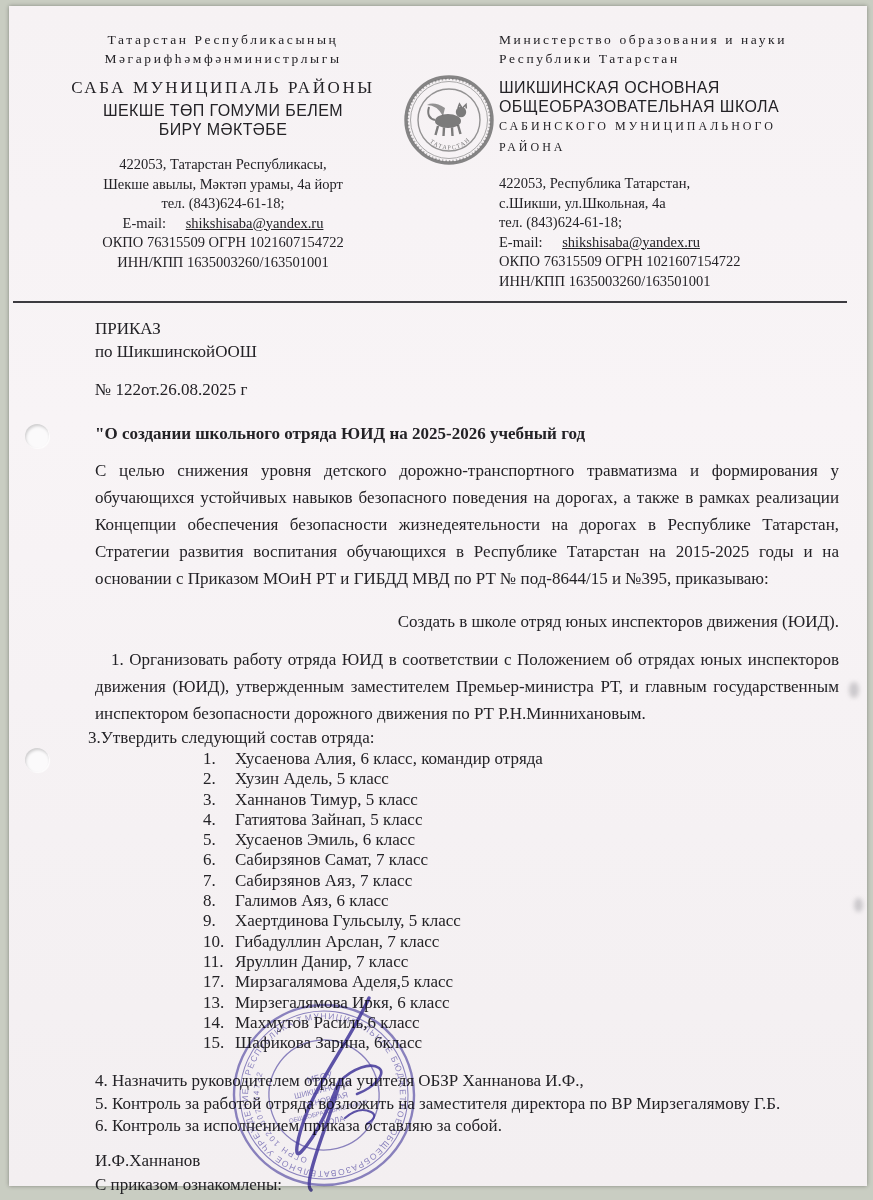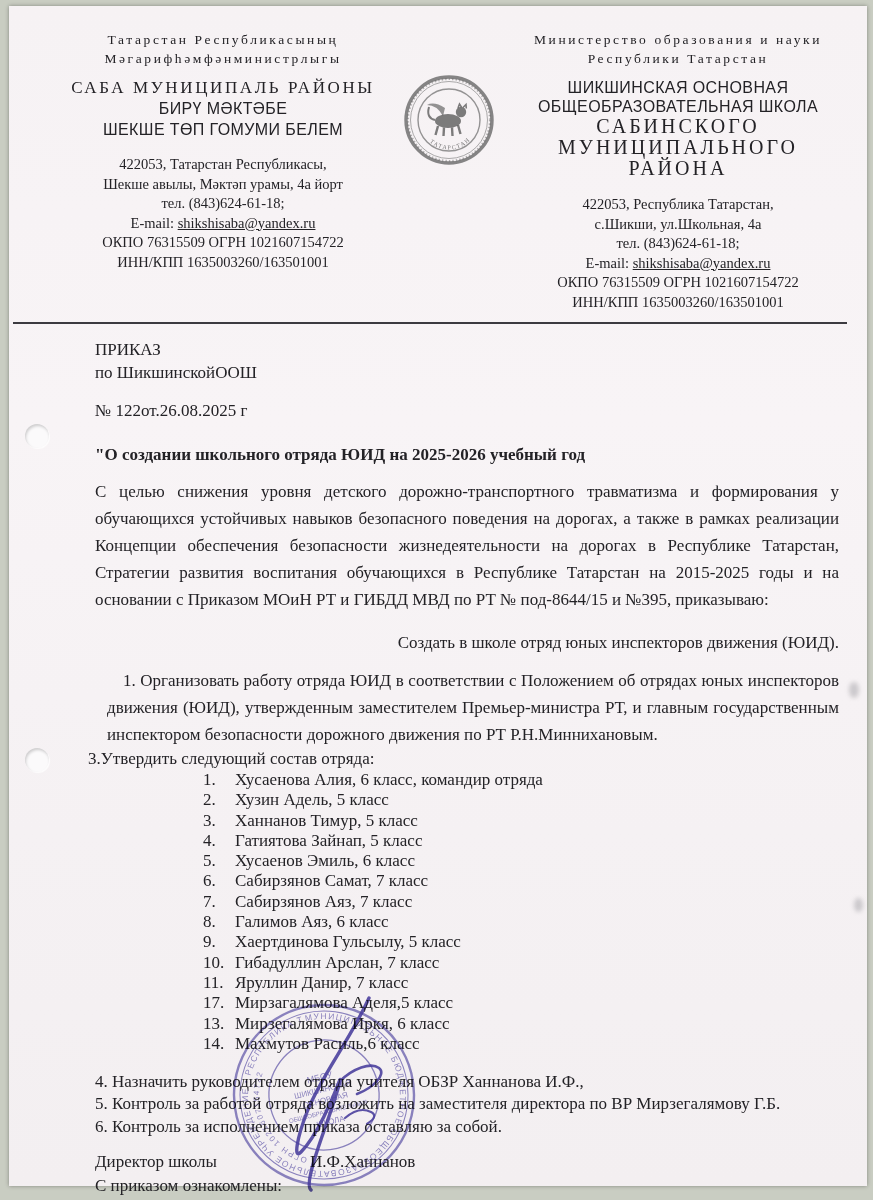--- a/index.html
+++ b/index.html
@@ -30,7 +30,7 @@
   .letterhead{display:flex;padding:24px 10px 0 38px;}
   .lh-left{width:352px;text-align:center;}
   .lh-mid{width:100px;display:flex;justify-content:center;}
-  .lh-right{flex:1;text-align:center;}
+  .lh-right{flex:1;}
   .ls-small{font-size:13.5px;line-height:19px;letter-spacing:2.6px;}
   .dist{font-size:17px;line-height:22px;letter-spacing:2.6px;margin-top:9px;}
   .sans{font-family:"Liberation Sans", sans-serif;font-size:16px;line-height:19px;letter-spacing:.4px;}

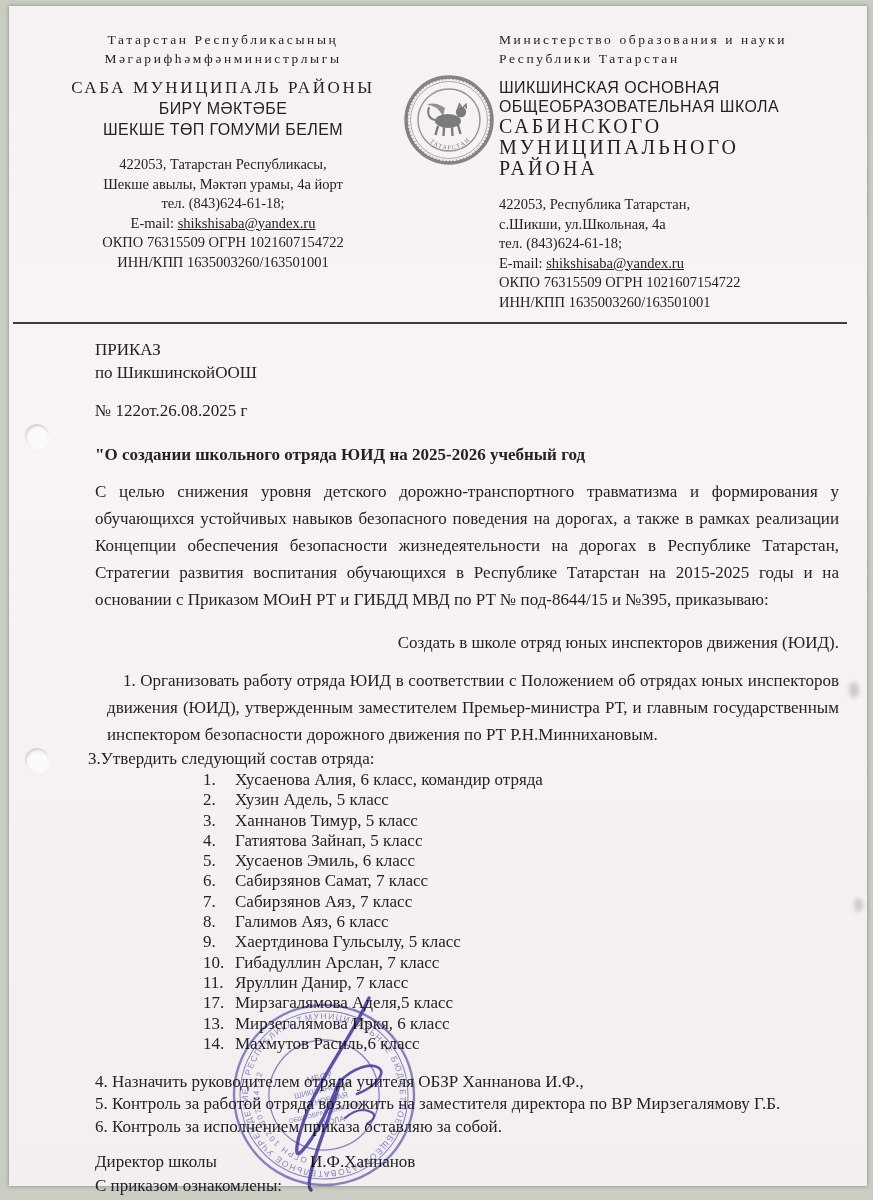--- a/index.html
+++ b/index.html
@@ -77,8 +77,8 @@
       <div class="ls-small">Татарстан Республикасының</div>
       <div class="ls-small">Мәгарифһәмфәнминистрлыгы</div>
       <div class="dist">САБА МУНИЦИПАЛЬ РАЙОНЫ</div>
+      <div class="sans sans-first">ШЕКШЕ ТӨП ГОМУМИ БЕЛЕМ</div>
       <div class="sans">БИРҮ МӘКТӘБЕ</div>
-      <div class="sans sans-first">ШЕКШЕ ТӨП ГОМУМИ БЕЛЕМ</div>
       <div class="addr addr-first">422053, Татарстан Республикасы,</div>
       <div class="addr">Шекше авылы, Мәктәп урамы, 4а йорт</div>
       <div class="addr">тел. (843)624-61-18;</div>

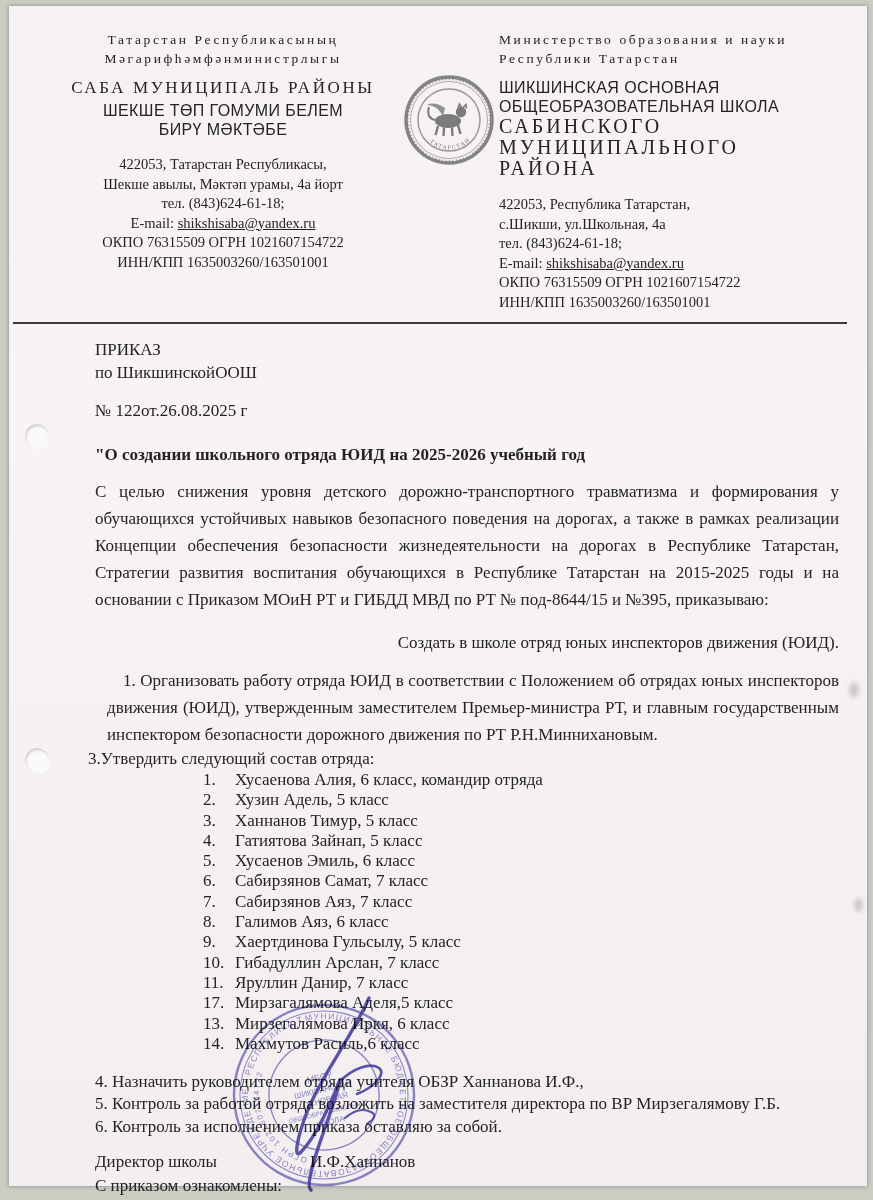--- a/index.html
+++ b/index.html
@@ -35,7 +35,7 @@
   .dist{font-size:17px;line-height:22px;letter-spacing:2.6px;margin-top:9px;}
   .sans{font-family:"Liberation Sans", sans-serif;font-size:16px;line-height:19px;letter-spacing:.4px;}
   .sans-first{margin-top:2px;}
-  .dist2{font-size:20px;line-height:21px;letter-spacing:3px;}
+  .dist2{font-size:12px;line-height:21px;letter-spacing:3px;}
   .addr{font-size:14.5px;line-height:19.5px;}
   .addr-first{margin-top:16px;}
   .email-line{font-size:14.5px;line-height:19.5px;}

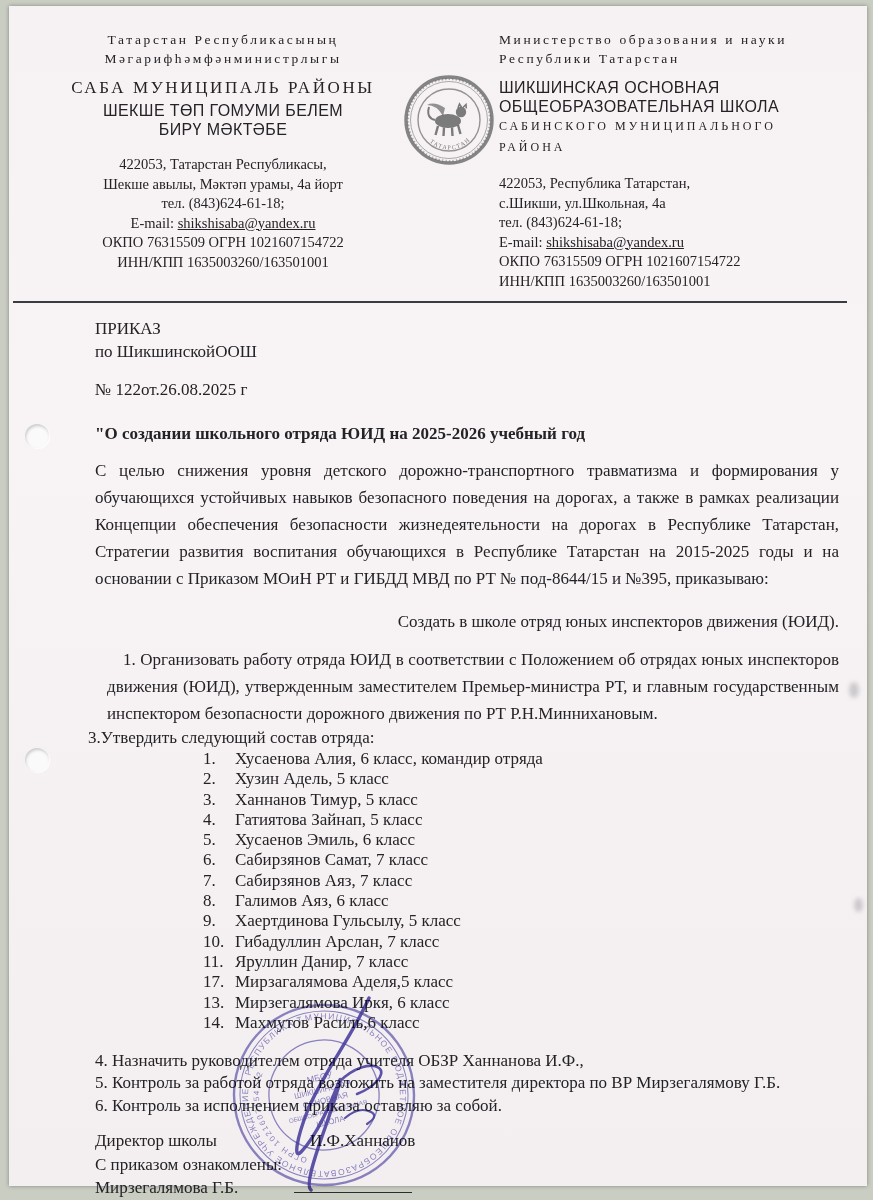--- a/index.html
+++ b/index.html
@@ -39,7 +39,7 @@
   .addr{font-size:14.5px;line-height:19.5px;}
   .addr-first{margin-top:16px;}
   .email-line{font-size:14.5px;line-height:19.5px;}
-  .email-line .em{text-decoration:underline;}
+  .email-line .em{text-decoration:underline;margin-left:16px;}
   .emblem-box{margin-top:44px;}
 
   .rule{border:0;border-top:2px solid #3c3b40;margin:10px 20px 0 4px;}

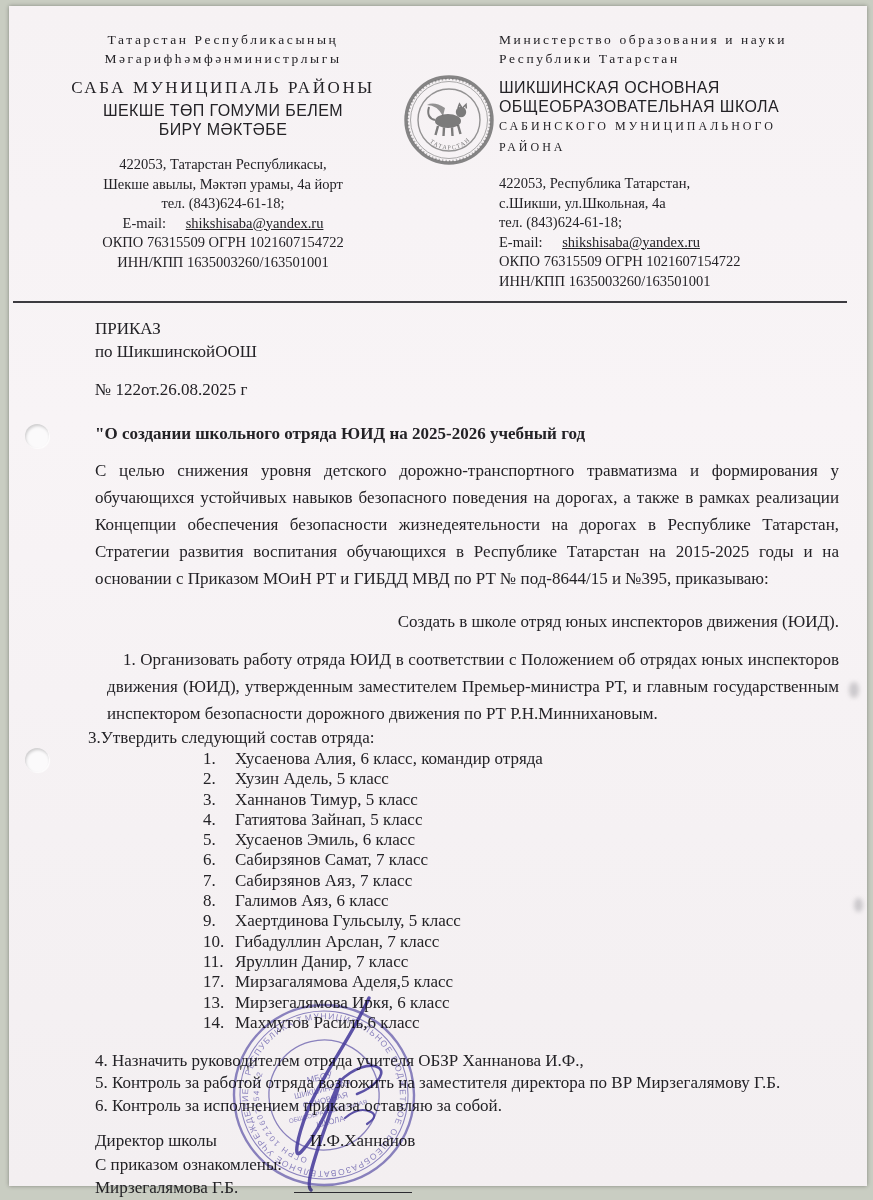--- a/index.html
+++ b/index.html
@@ -51,7 +51,7 @@
   .subject{font-weight:bold;margin-top:21px;line-height:23px;}
   .para{margin-top:12px;text-align:justify;line-height:27px;}
   .resolution{margin-top:19px;line-height:22px;text-align:right;}
-  .directive1{margin-top:13px;text-align:justify;line-height:27px;text-indent:16px;margin-left:12px;}
+  .directive1{margin-top:13px;text-align:justify;line-height:27px;text-indent:16px;}
   .roster-heading{line-height:21px;margin-left:-7px;}
   .roster{margin-left:108px;margin-top:1px;}
   .roster-row{display:flex;line-height:20.3px;}

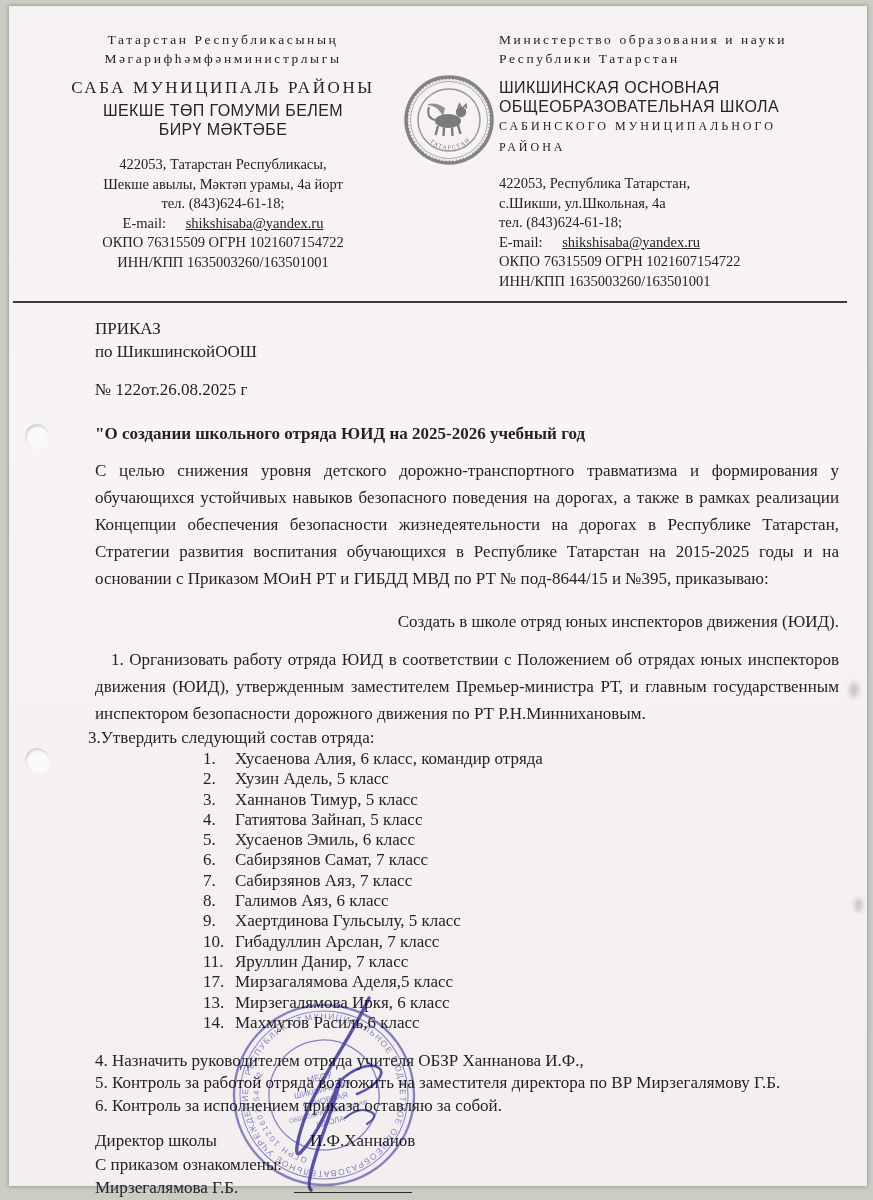--- a/index.html
+++ b/index.html
@@ -221,6 +221,10 @@
           <span class="roster-text">Махмутов Расиль,6 класс</span>
         </div>
 
+        <div class="roster-row">
+          <span class="roster-num">15.</span>
+          <span class="roster-text">Шафикова Зарина, 6класс</span>
+        </div>
       </div>
 
     <div class="directives2">

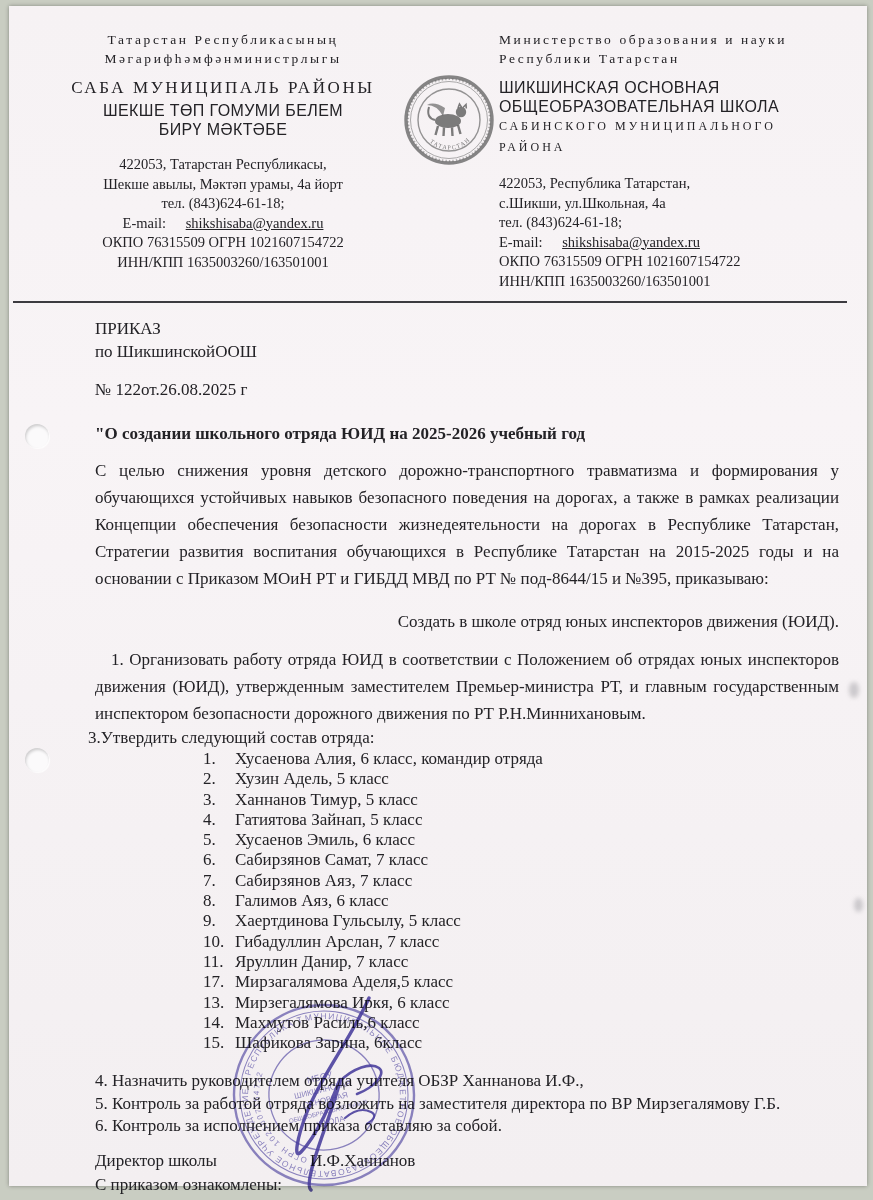--- a/index.html
+++ b/index.html
@@ -235,7 +235,6 @@
 
     <div class="sig-block">
       <div class="sig-row">
-        <span class="sig-label">Директор школы</span>
         <span>И.Ф.Ханнанов</span>
       </div>
       <div>С приказом ознакомлены:</div>

